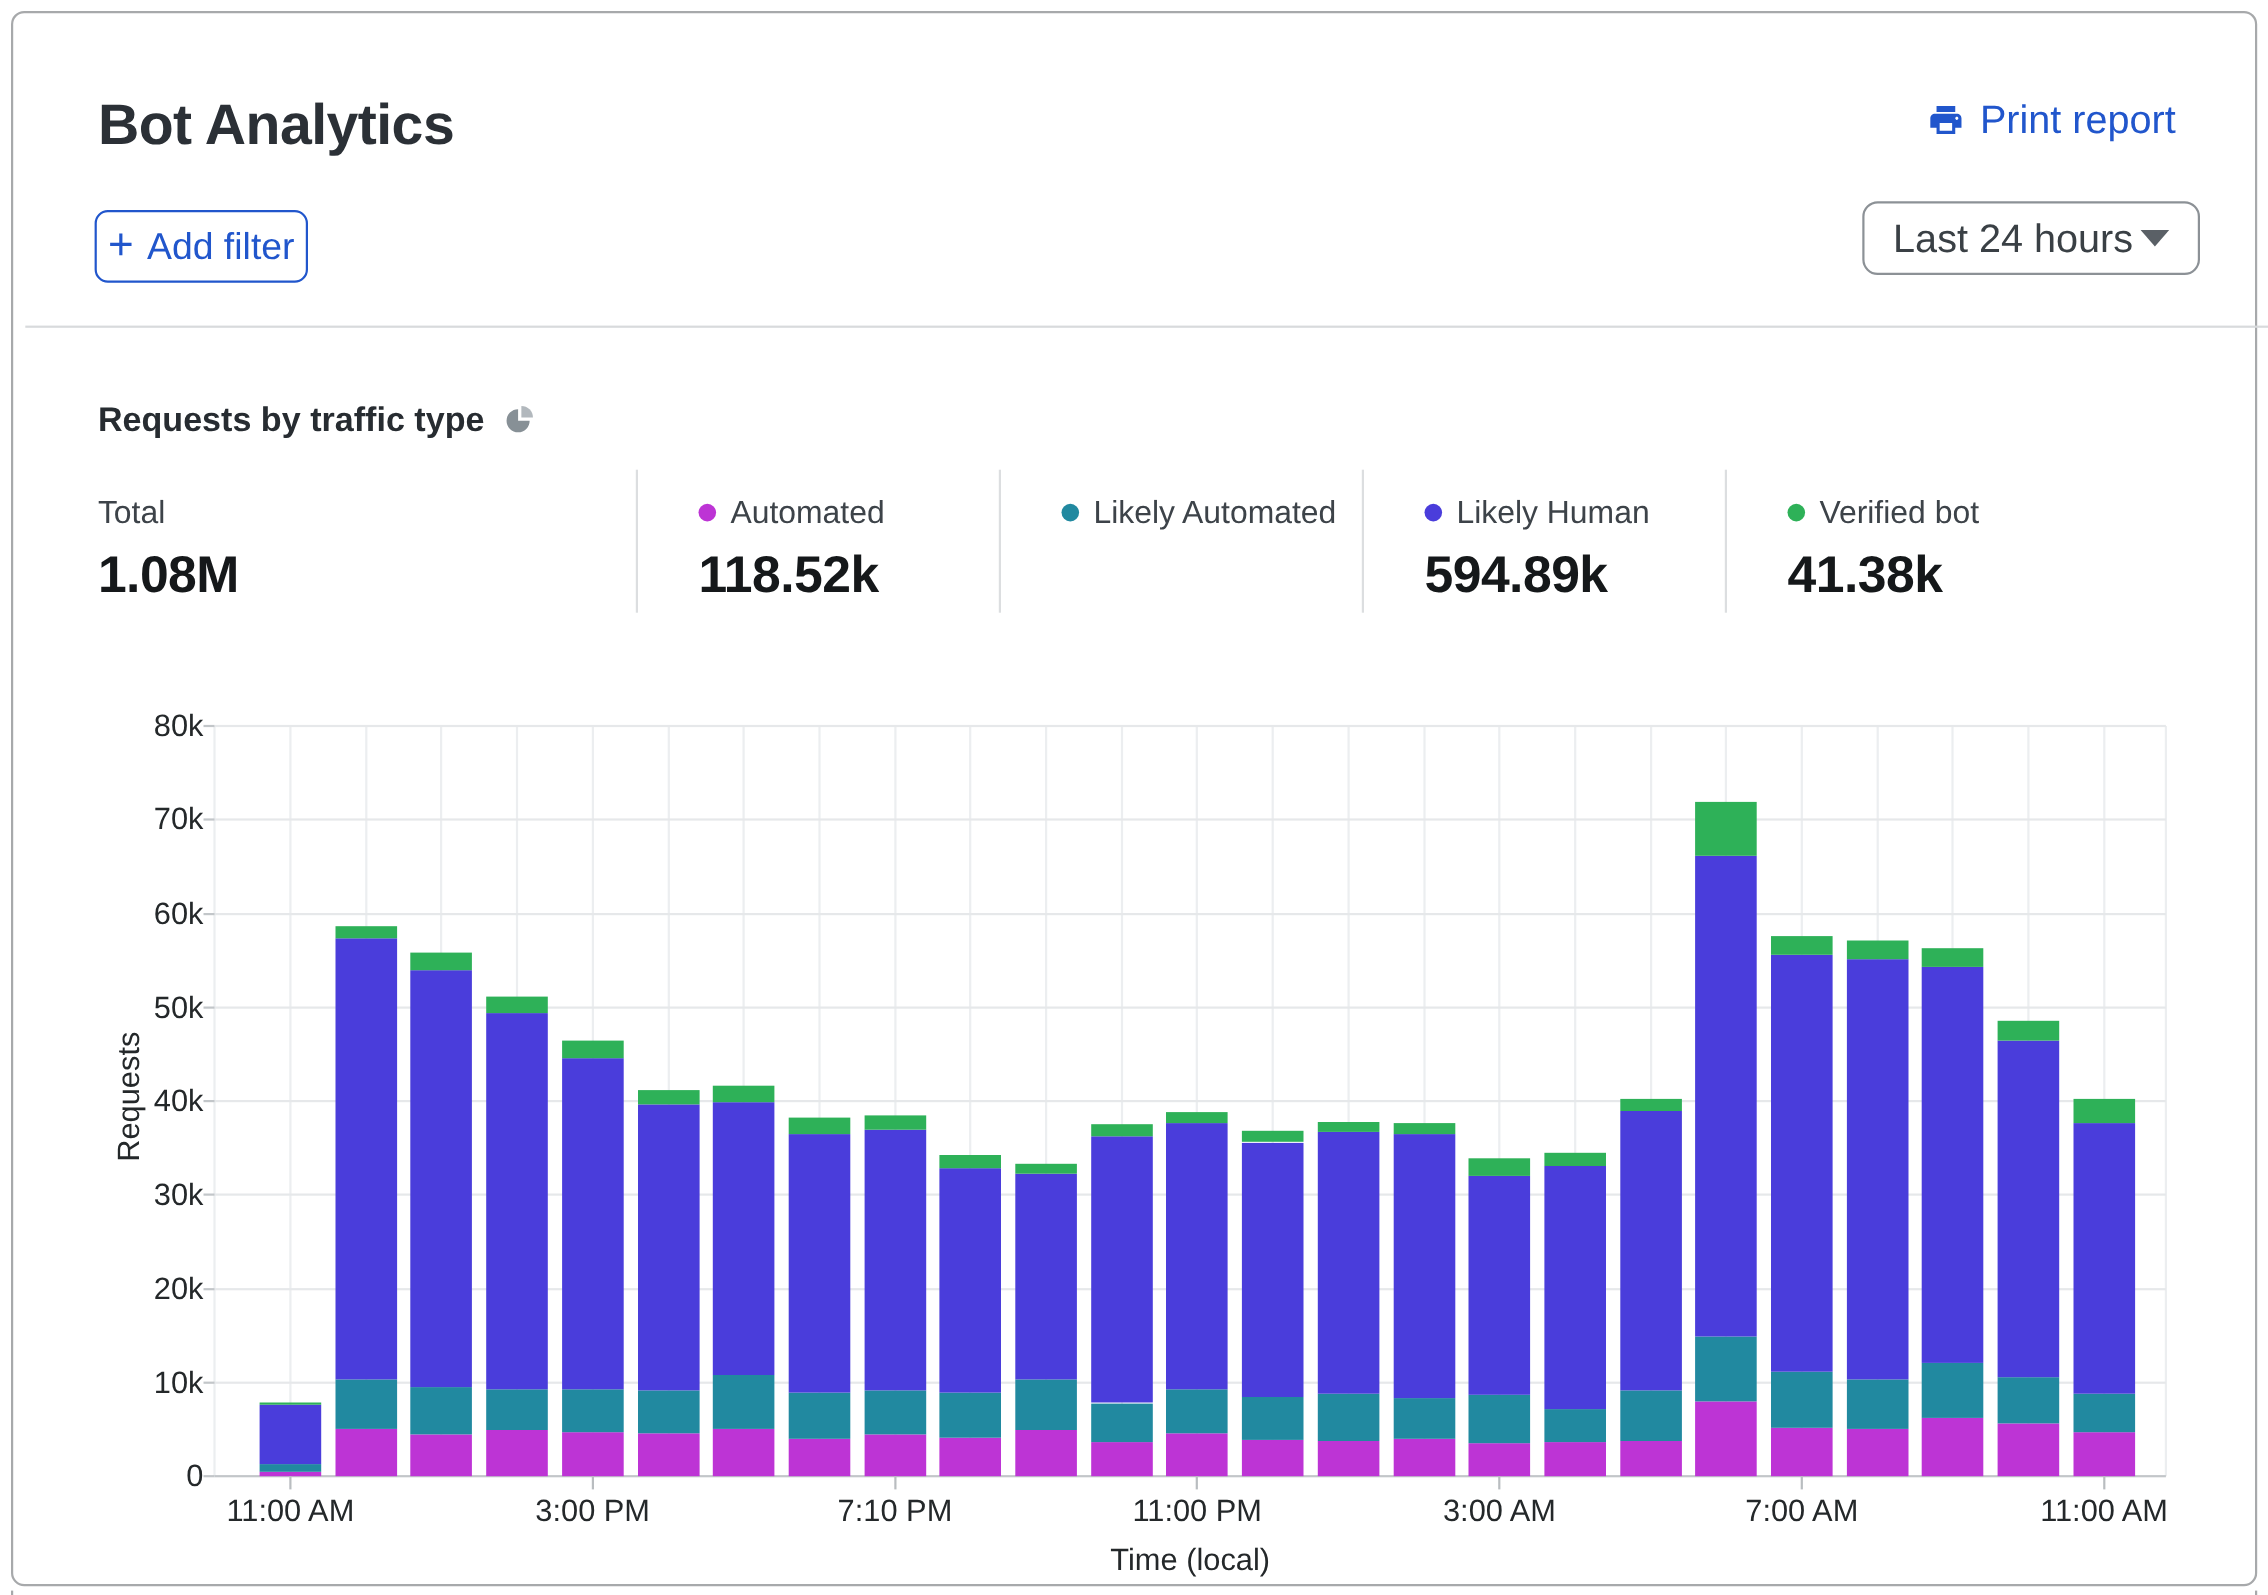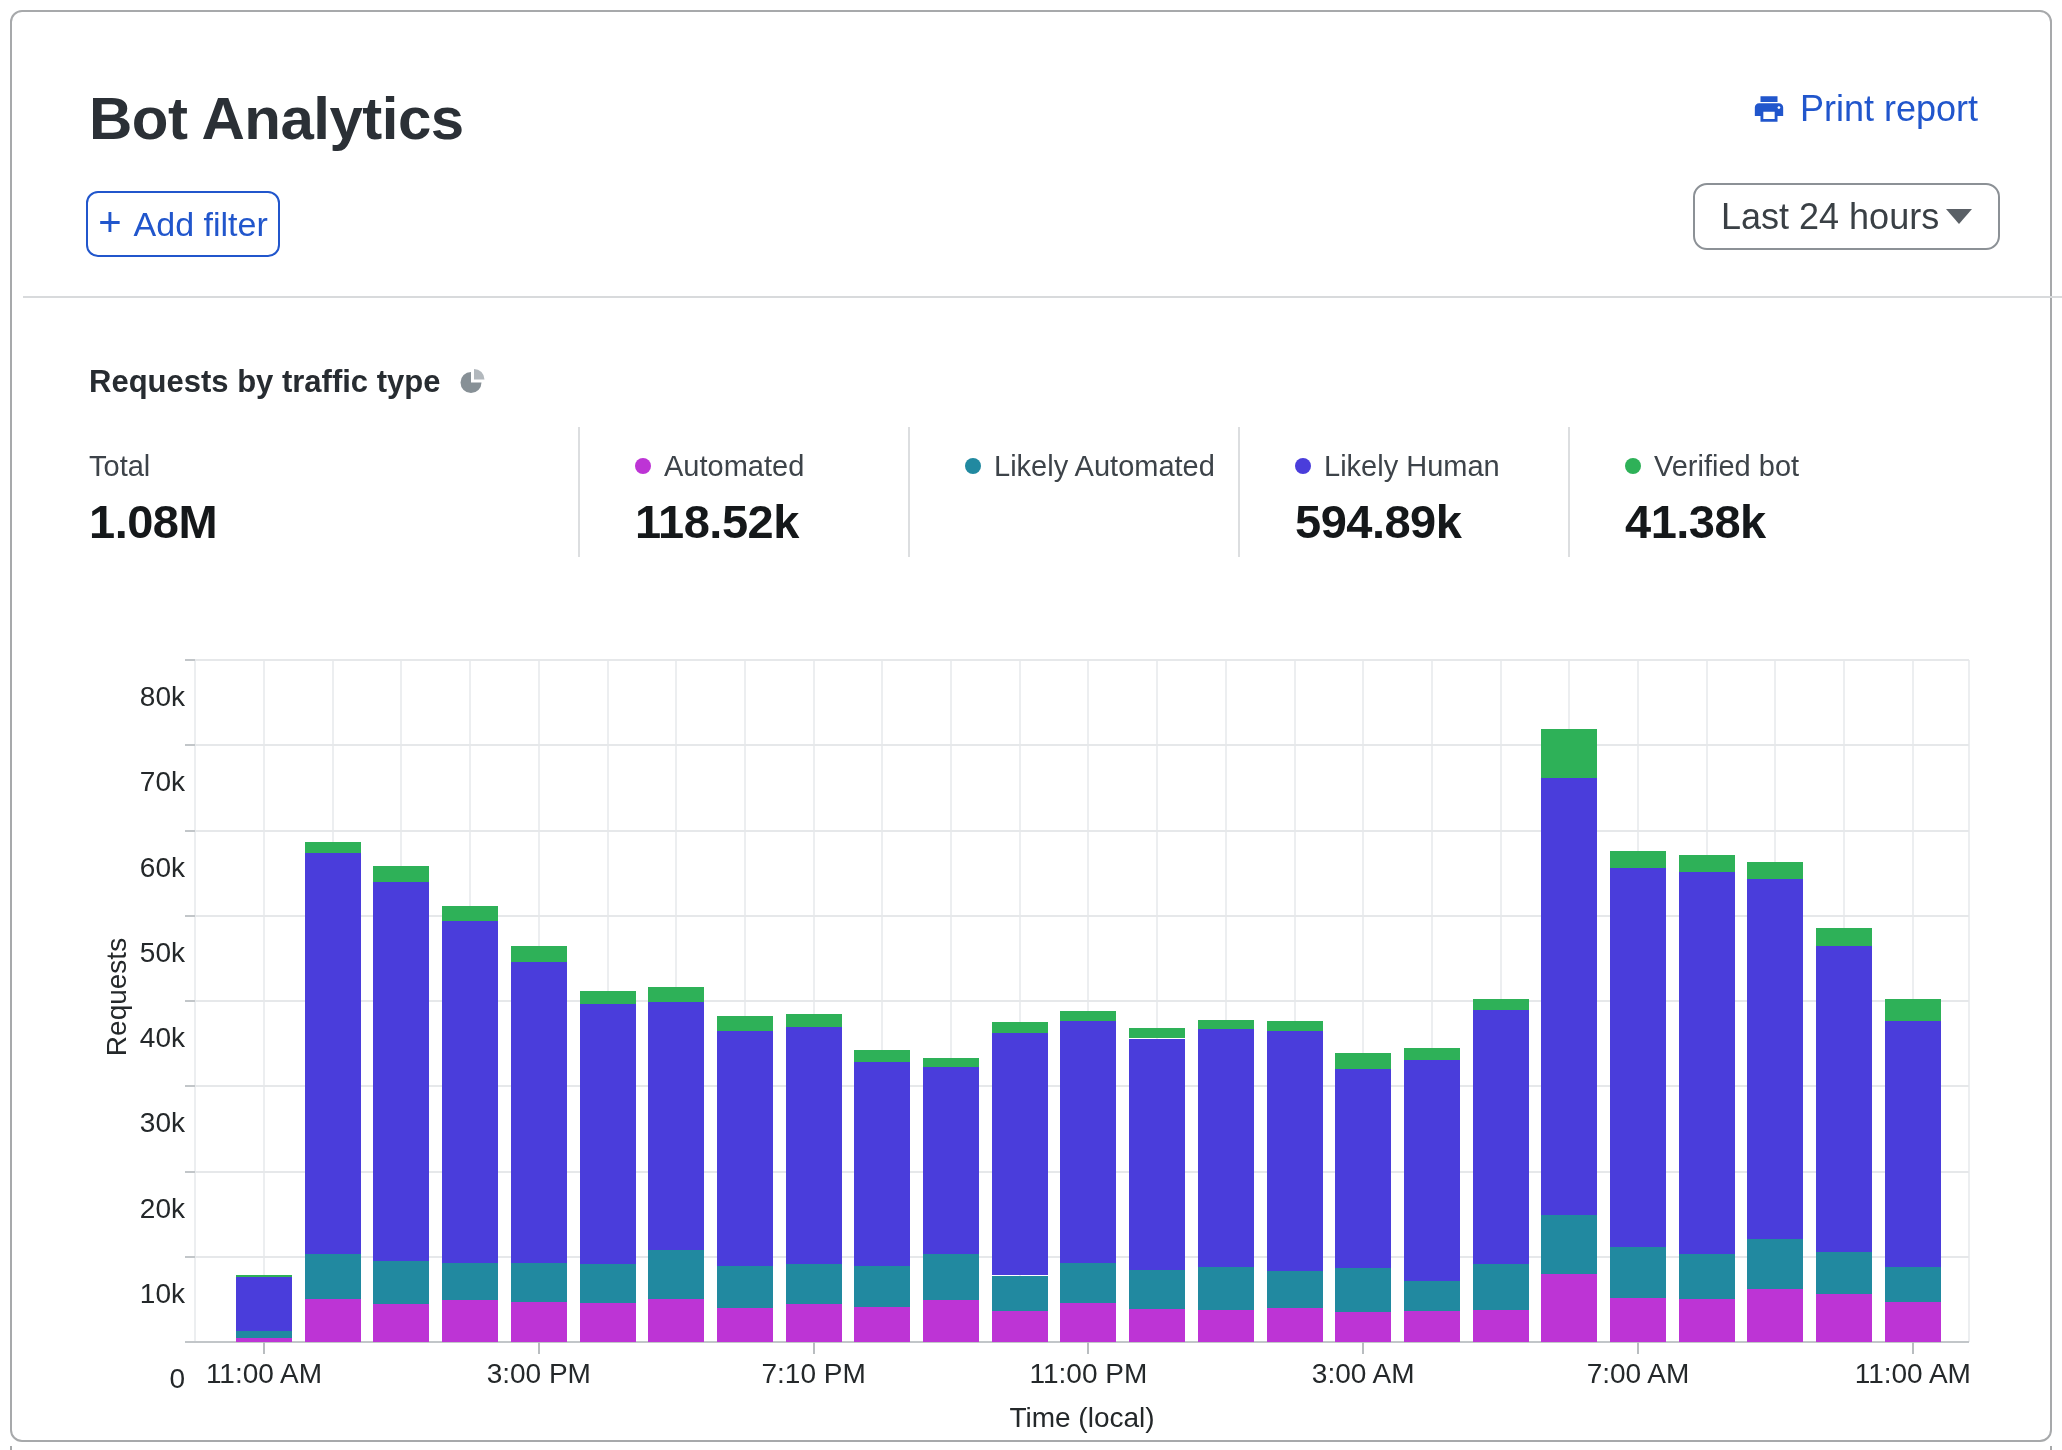--- a/index.html
+++ b/index.html
@@ -8,7 +8,7 @@
   .next-card-stub { position:absolute; top:1446px; width:2px; height:4px; background:#a7a9ab; }
   .header-divider { position:absolute; left:11px; top:284px; width:2040px; height:2px; background:#d8dadc; }
 
-  .page-title { position:absolute; left:77px; top:72px; font-size:60px; font-weight:700; color:#2b3036; letter-spacing:-0.5px; }
+  .page-title { position:absolute; left:77px; top:72px; font-size:52px; font-weight:700; color:#2b3036; letter-spacing:-0.5px; }
   .header-links { position:absolute; top:76px; right:72px; display:flex; align-items:center; gap:46px; }
   .hlink { display:flex; align-items:center; gap:14px; color:#2156cc; font-size:36px; text-decoration:none; cursor:pointer; }
   .hlink svg { display:block; }

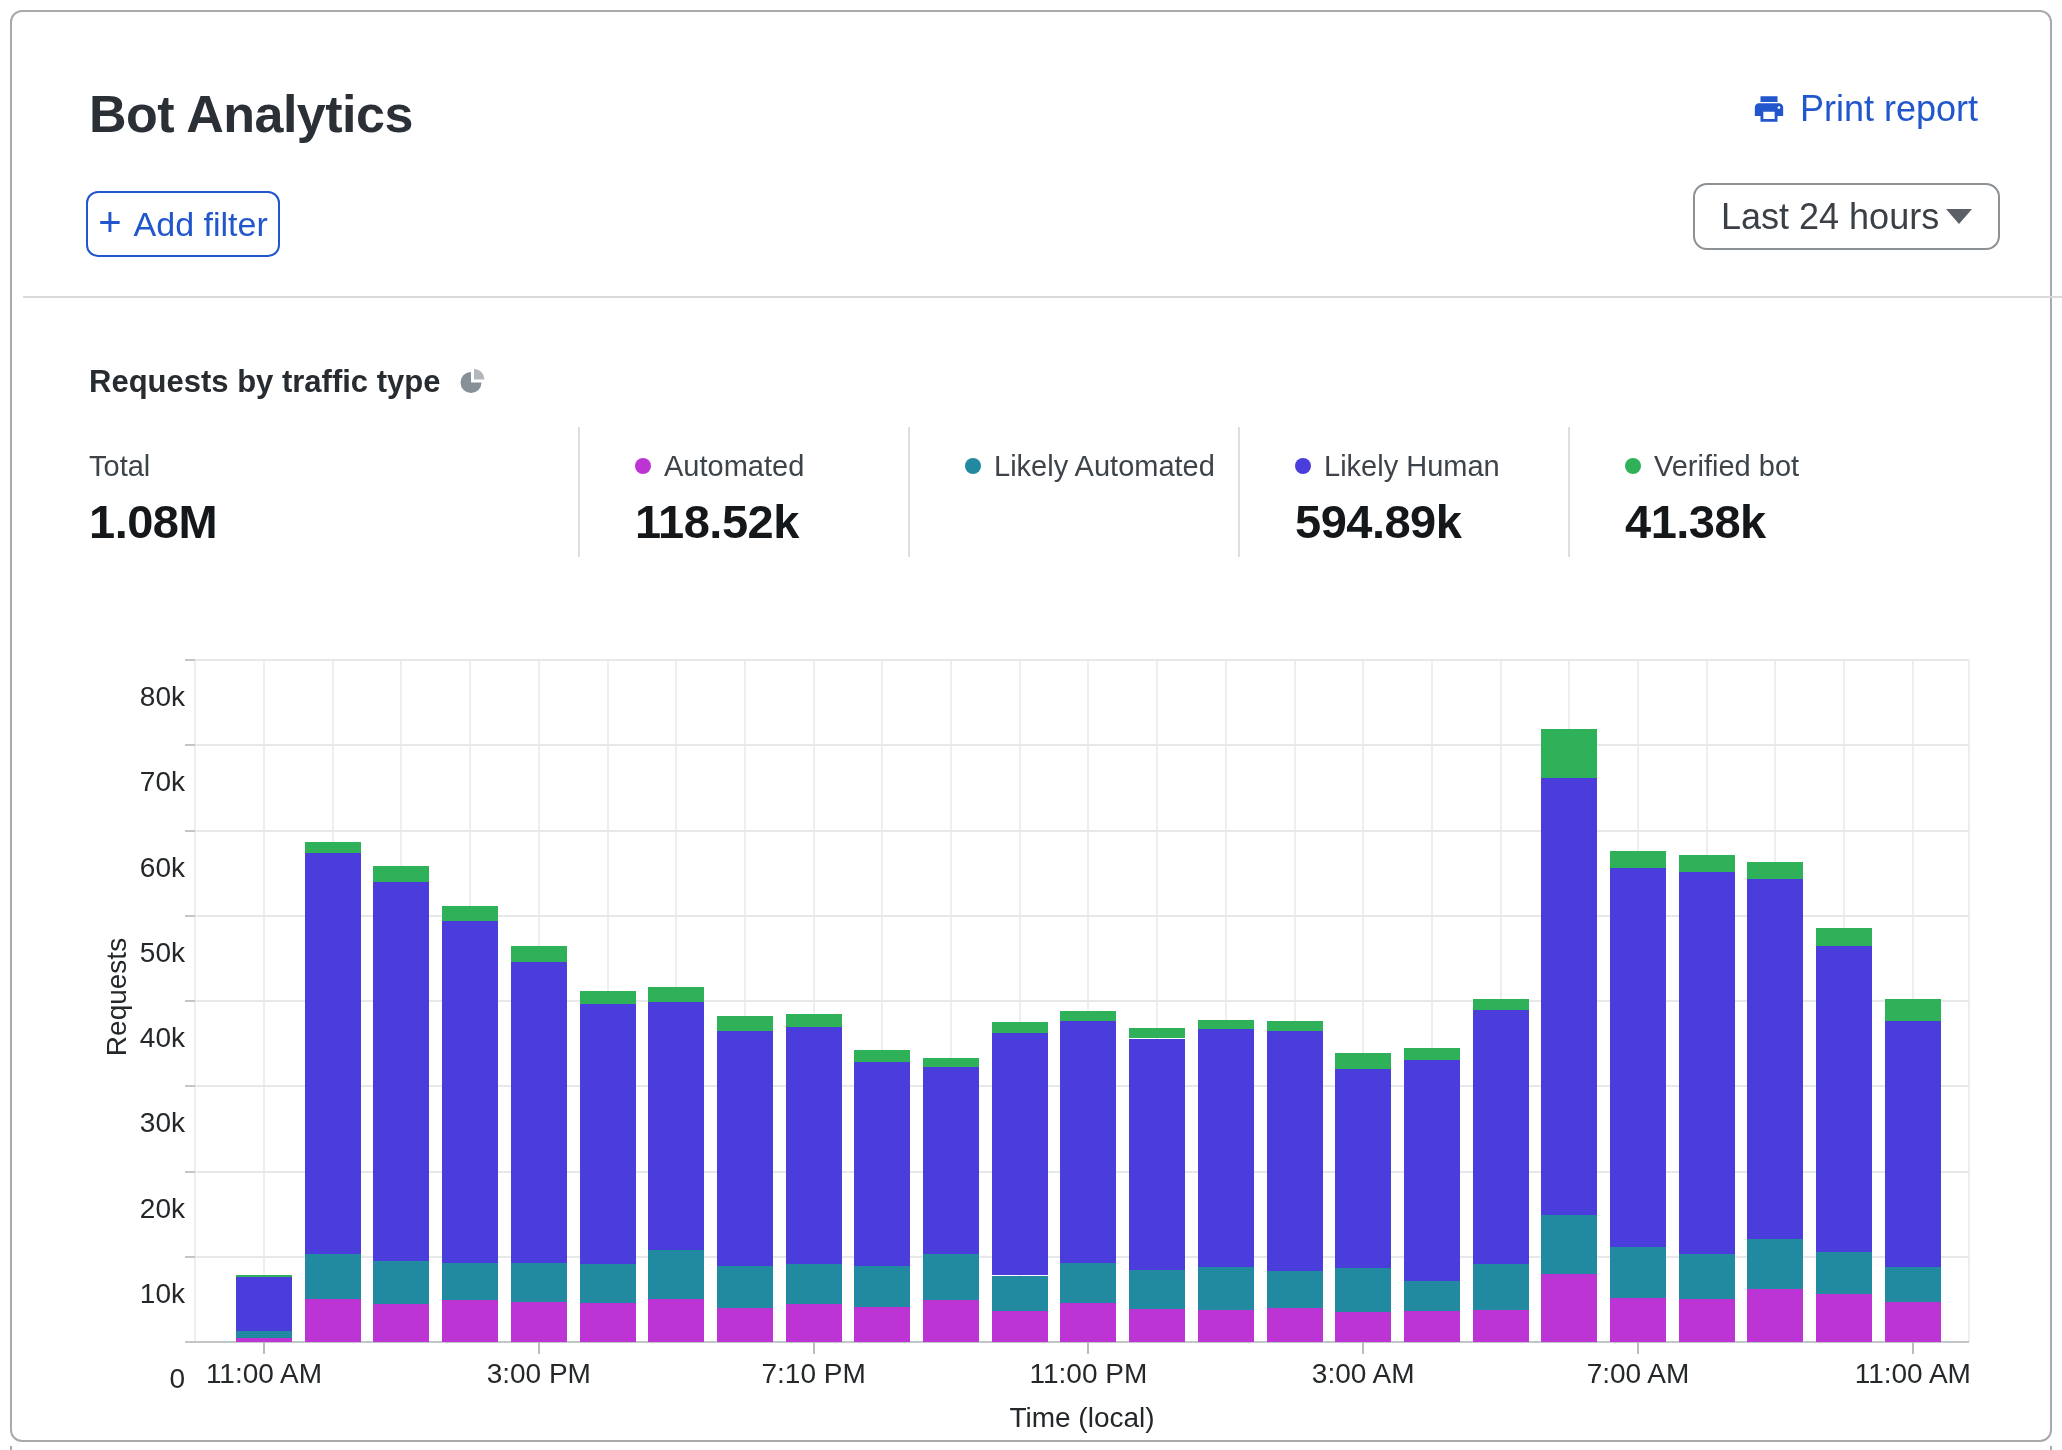--- a/index.html
+++ b/index.html
@@ -36,7 +36,7 @@
   .axis-x { position:absolute; height:2px; background:#c2c6c9; }
   .ytick { position:absolute; width:10px; height:2px; background:#c2c6c9; }
   .xtick { position:absolute; width:2px; height:12px; background:#b9bdc0; }
-  .ylab { position:absolute; width:120px; text-align:right; font-size:28px; color:#24282a; transform:translateY(-50%);margin-top:37px; }
+  .ylab { position:absolute; width:120px; text-align:right; font-size:28px; color:#24282a; transform:translateY(-50%); }
   .xlab { position:absolute; width:220px; text-align:center; font-size:28px; color:#24282a; }
   .axis-title { position:absolute; font-size:28px; color:#24282a; }
   .bar-seg { position:absolute; }

